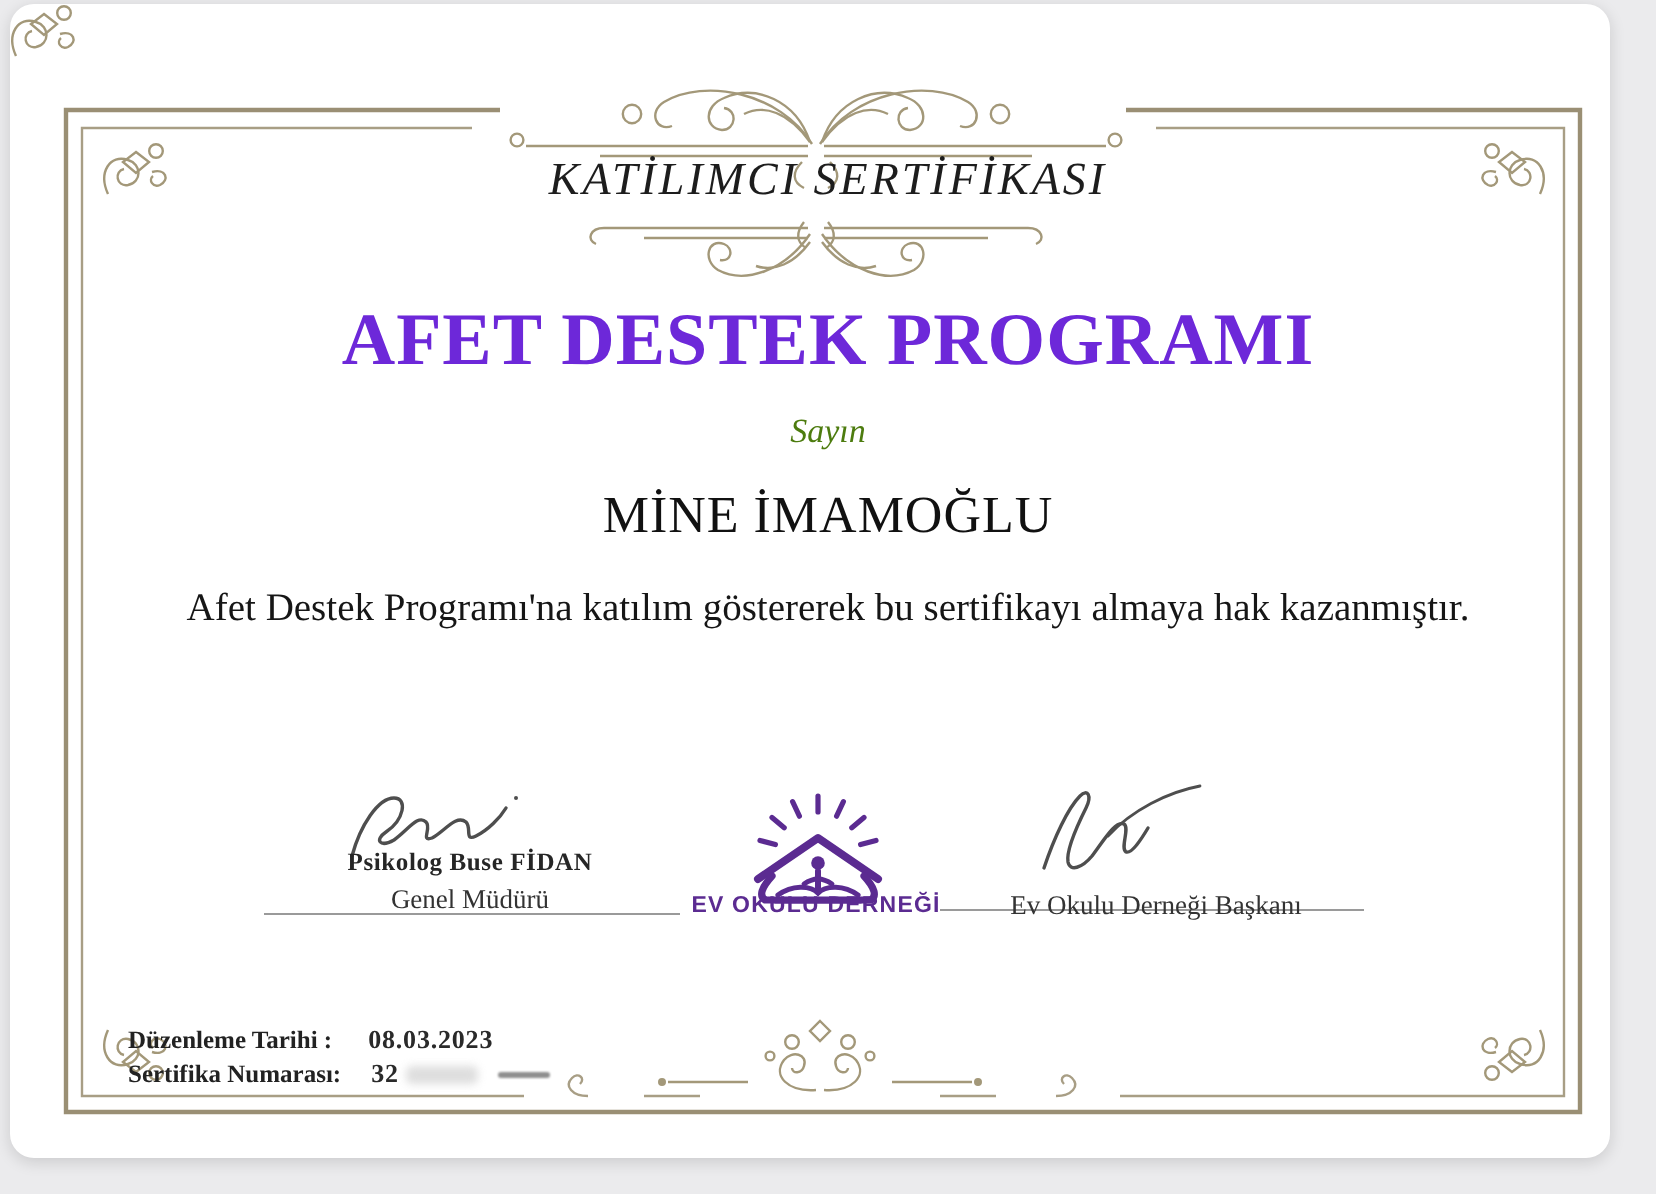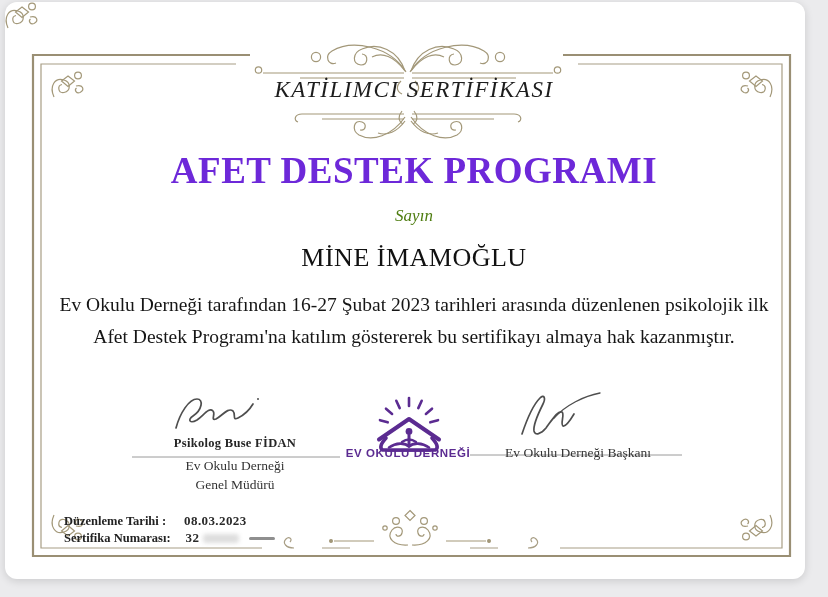--- a/index.html
+++ b/index.html
@@ -149,7 +149,6 @@
 <div class="abs recipient center">MİNE İMAMOĞLU</div>
 
 <div class="abs body-par center">
-  <div>Ev Okulu Derneği tarafından 16-27 Şubat 2023 tarihleri arasında düzenlenen psikolojik ilk</div>
   <div>Afet Destek Programı'na katılım göstererek bu sertifikayı almaya hak kazanmıştır.</div>
 </div>
 

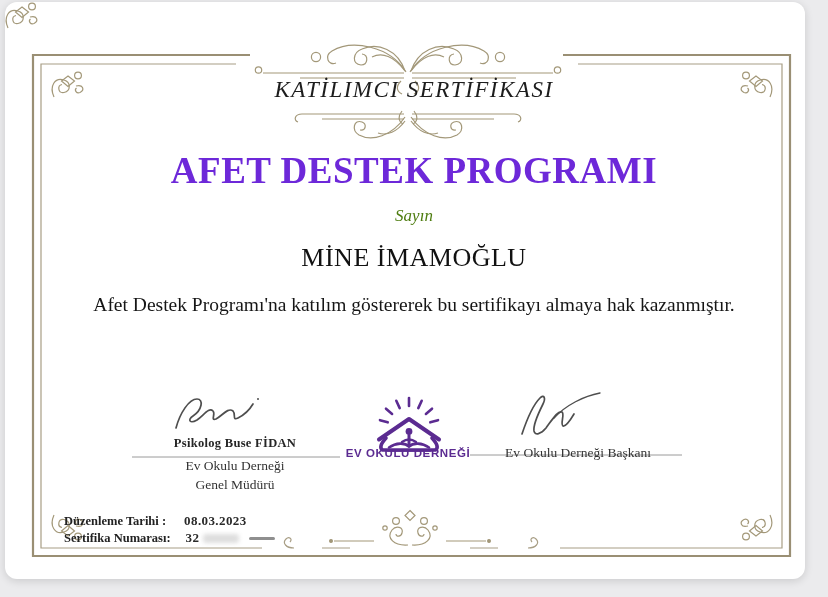--- a/index.html
+++ b/index.html
@@ -152,7 +152,7 @@
   <div>Afet Destek Programı'na katılım göstererek bu sertifikayı almaya hak kazanmıştır.</div>
 </div>
 
-<div class="abs center" style="left:118px;top:436px;width:234px;">
+<div class="abs center" style="left:118px;top:424px;width:234px;">
   <div class="sig-name">Psikolog Buse FİDAN</div>
   <div class="sig-org" style="margin-top:7px;">Ev Okulu Derneği</div>
   <div class="sig-org" style="margin-top:3px;">Genel Müdürü</div>

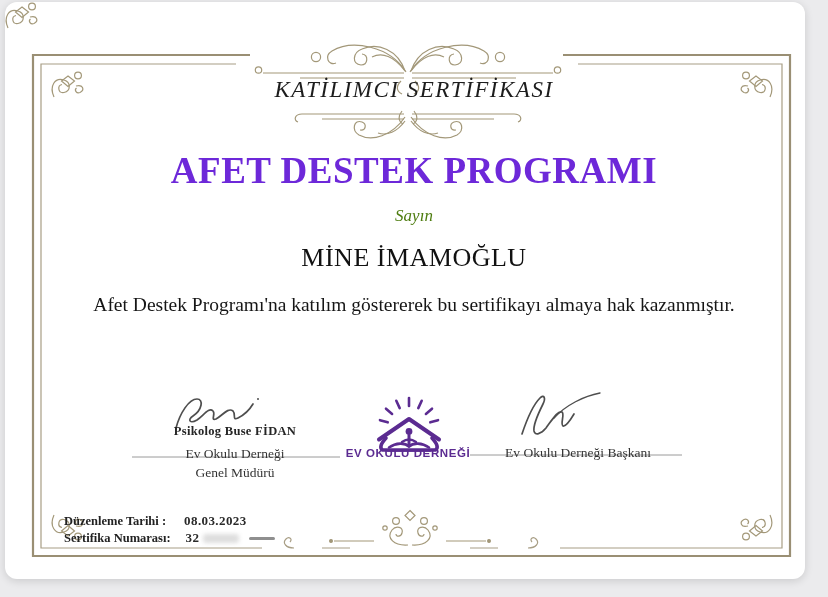--- a/index.html
+++ b/index.html
@@ -154,7 +154,6 @@
 
 <div class="abs center" style="left:118px;top:424px;width:234px;">
   <div class="sig-name">Psikolog Buse FİDAN</div>
-  <div class="sig-org" style="margin-top:7px;">Ev Okulu Derneği</div>
   <div class="sig-org" style="margin-top:3px;">Genel Müdürü</div>
 </div>
 

